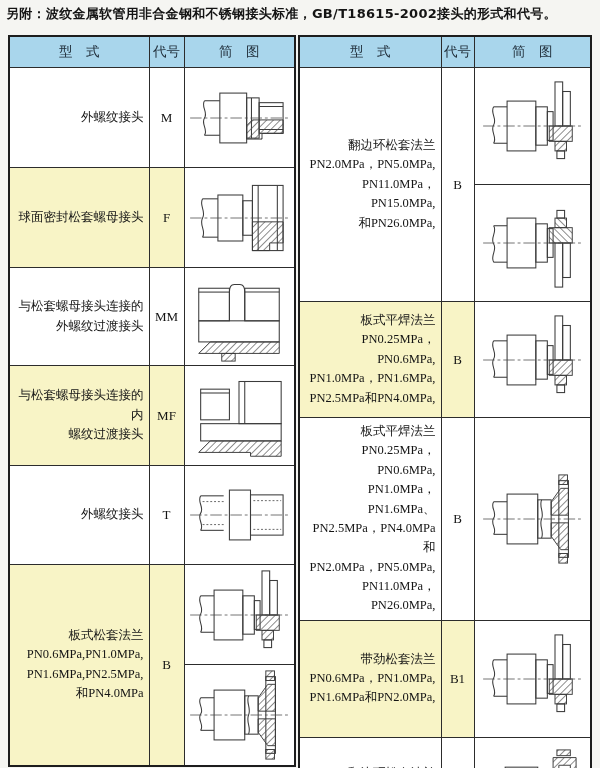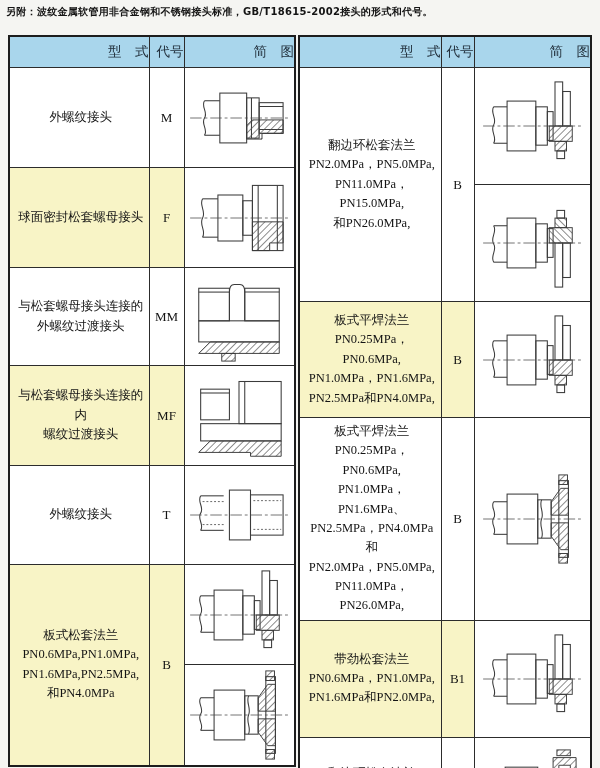--- a/index.html
+++ b/index.html
@@ -6,7 +6,7 @@
   body{width:600px;height:768px;background:#f5f5f2;}
   .page{position:relative;width:600px;height:768px;overflow:hidden;
         font-family:"Liberation Serif","DejaVu Serif",serif;color:#141414;}
-  .title{position:absolute;left:6px;top:5px;font-size:10px;font-weight:bold;
+  .title{position:absolute;left:6px;top:5px;font-size:13px;font-weight:bold;
          letter-spacing:0.3px;white-space:nowrap;
          font-family:"DejaVu Sans","Liberation Sans",sans-serif;}
   table{border-collapse:collapse;table-layout:fixed;position:absolute;top:35px;

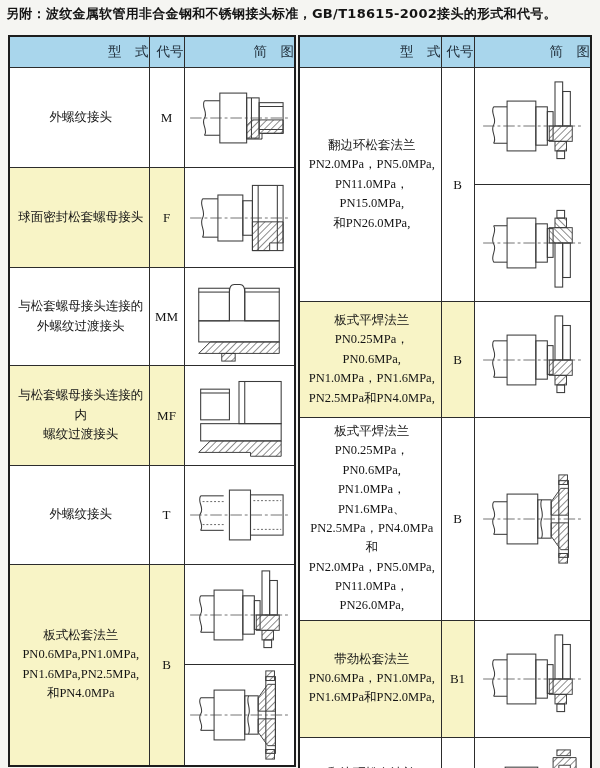--- a/index.html
+++ b/index.html
@@ -13,7 +13,7 @@
         background:#ffffff;border:2px solid #1d1d1d;}
   #tblL{left:8px;width:286px;}
   #tblR{left:298px;width:294px;}
-  th,td{border:1px solid #2c2c2c;padding:0;overflow:hidden;text-align:right;}
+  th,td{border:1px solid #2c2c2c;padding:0;overflow:hidden;}
   th.hd{background:#a9d6ec;font-weight:normal;font-size:13.5px;color:#22303c;height:30px;}
   td.type{padding:4px 5px 4px 8px;font-size:12.5px;line-height:1.55;
           vertical-align:middle;white-space:pre-line;text-align:center;}

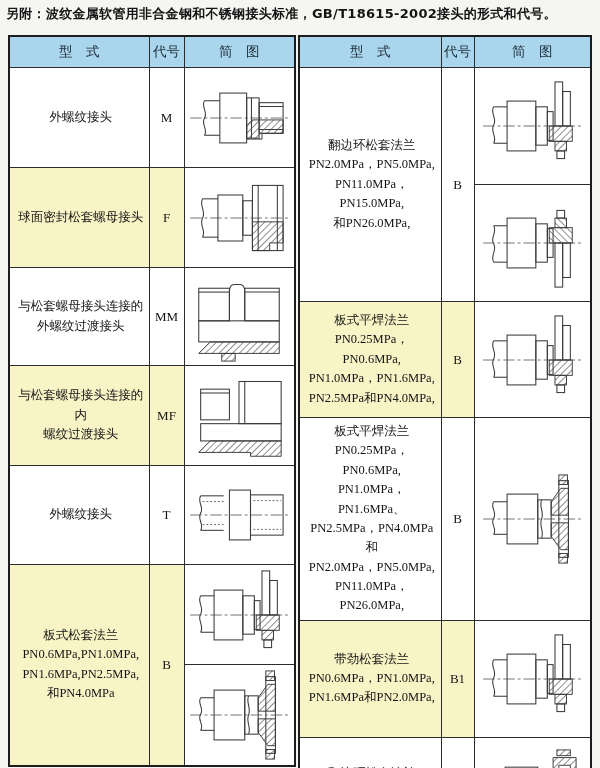--- a/index.html
+++ b/index.html
@@ -16,7 +16,7 @@
   th,td{border:1px solid #2c2c2c;padding:0;overflow:hidden;}
   th.hd{background:#a9d6ec;font-weight:normal;font-size:13.5px;color:#22303c;height:30px;}
   td.type{padding:4px 5px 4px 8px;font-size:12.5px;line-height:1.55;
-          vertical-align:middle;white-space:pre-line;text-align:center;}
+          vertical-align:middle;white-space:pre-line;text-align:right;}
   td.code{text-align:center;vertical-align:middle;font-size:13px;}
   td.diag{vertical-align:middle;text-align:center;background:#ffffff;}
   td.diag svg{display:block;margin:0 auto;}

